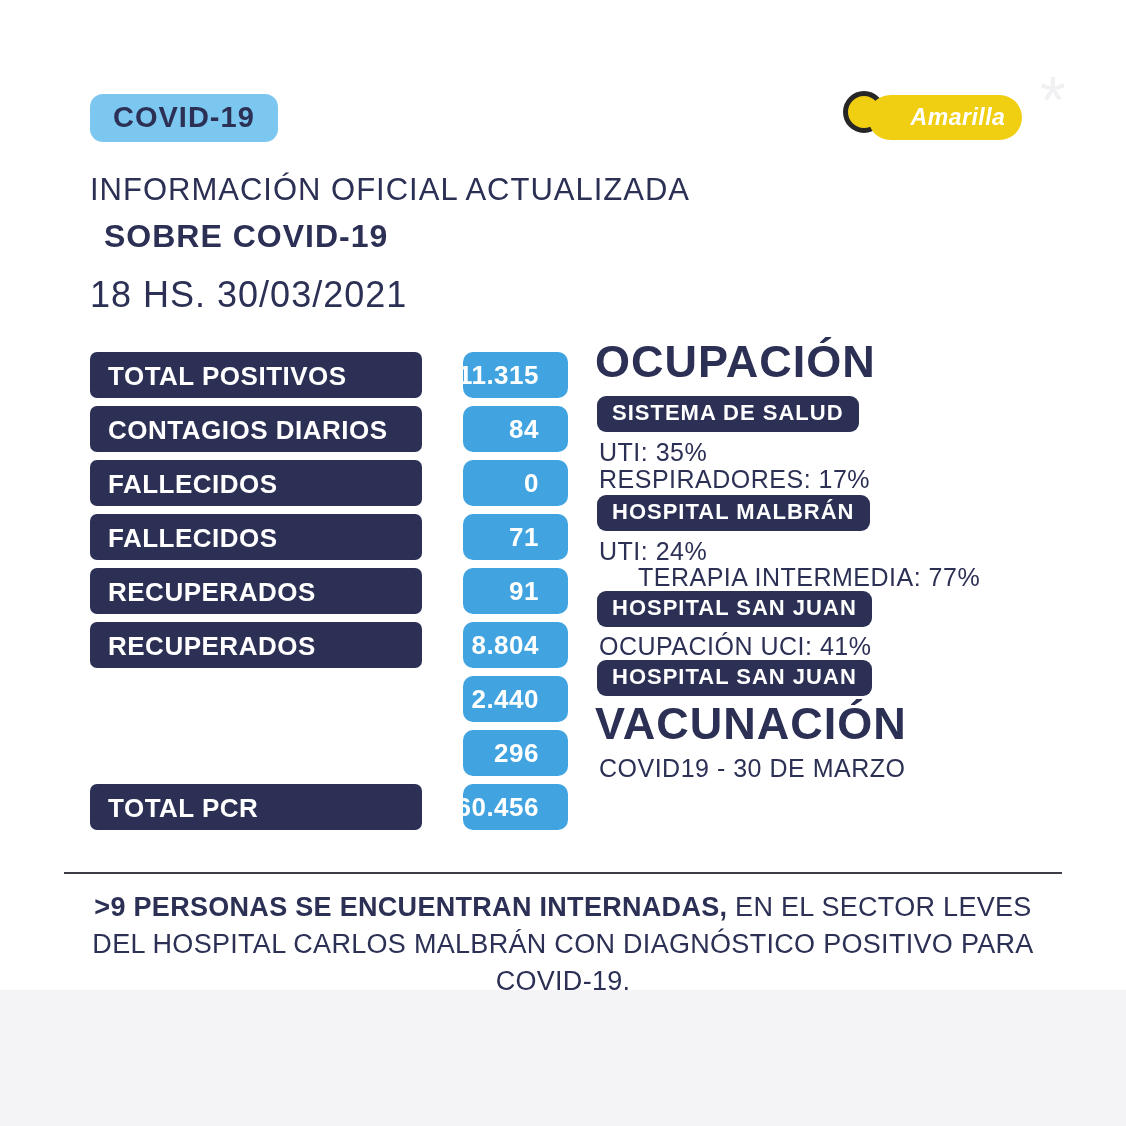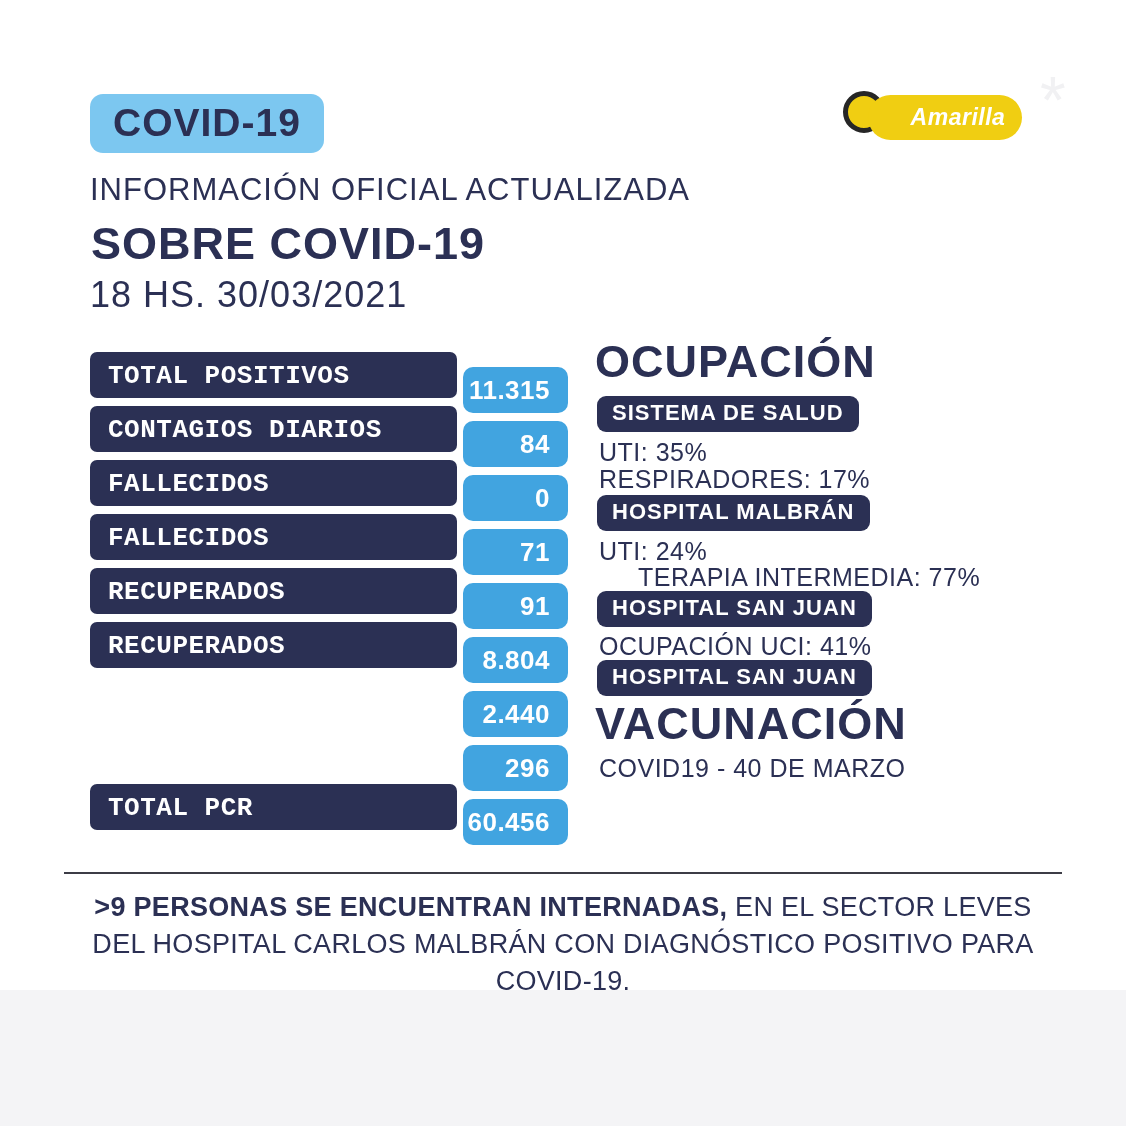--- a/index.html
+++ b/index.html
@@ -13,7 +13,7 @@
   .covid-badge {
     position:absolute; left:90px; top:94px;
     background:#7cc7f0; color:#2b3054; border-radius:13px;
-    font-size:39px; font-weight:700; letter-spacing:1px;
+    font-size:29px; font-weight:700; letter-spacing:1px;
     padding:7px 23px 8px;
   }
   .phase-circle {

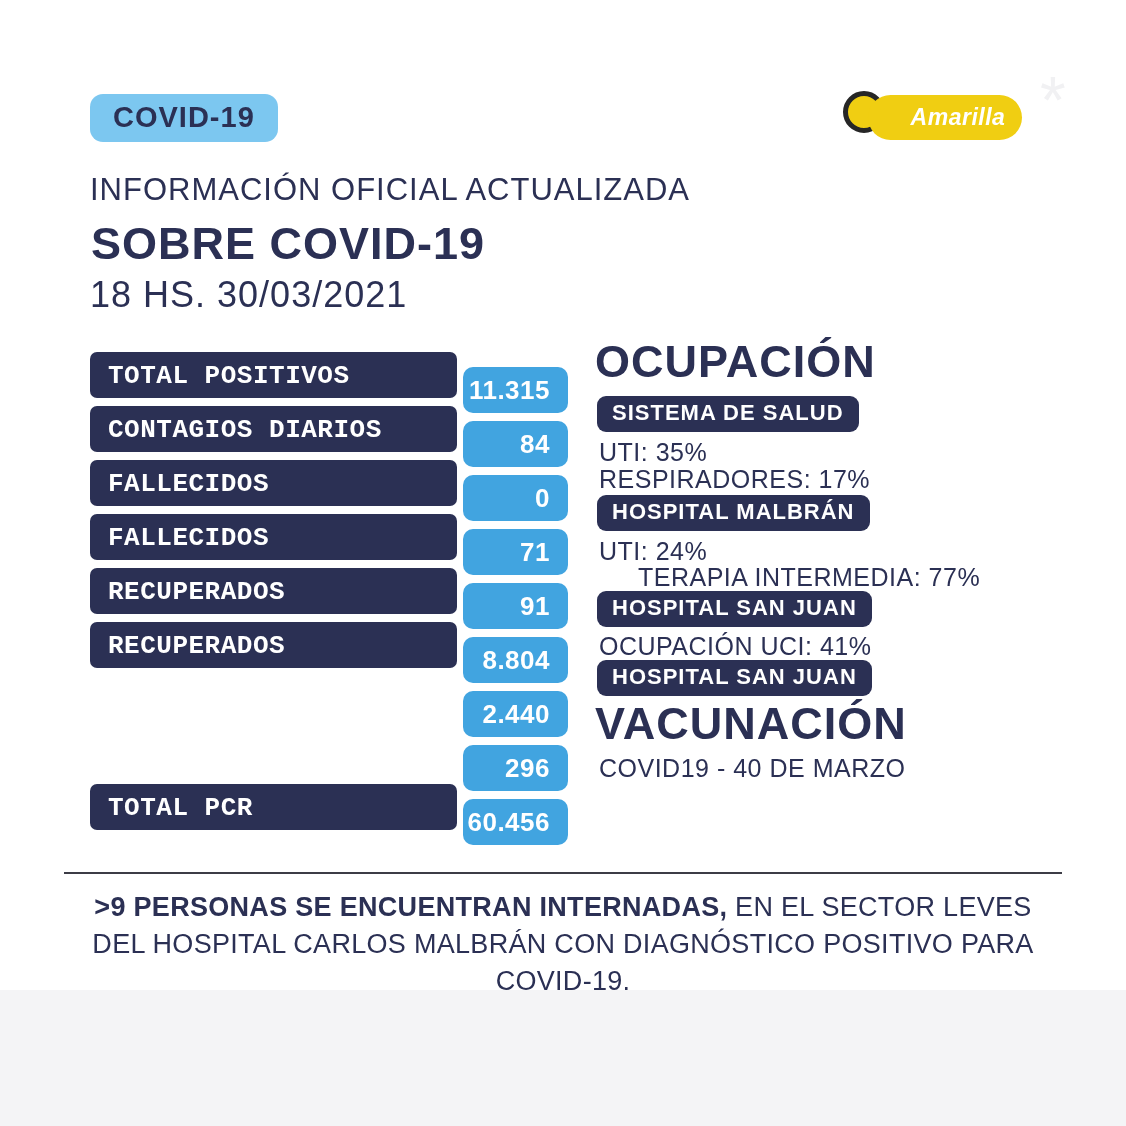--- a/index.html
+++ b/index.html
@@ -29,7 +29,7 @@
   .watermark { position:absolute; left:1040px; top:62px; font-size:66px; color:#f1f1f3; font-weight:400; }
 
   .title-line1 { position:absolute; left:90px; top:172px; font-size:31px; font-weight:400; letter-spacing:1px; }
-  .title-line2 { position:absolute; left:91px; top:218px; font-size:45px; font-weight:700; letter-spacing:1px; }
+  .title-line2 { position:absolute; left:104px; top:218px; font-size:32px; font-weight:700; letter-spacing:1px; }
   .title-line3 { position:absolute; left:90px; top:274px; font-size:36px; font-weight:400; letter-spacing:1px; }
 
   

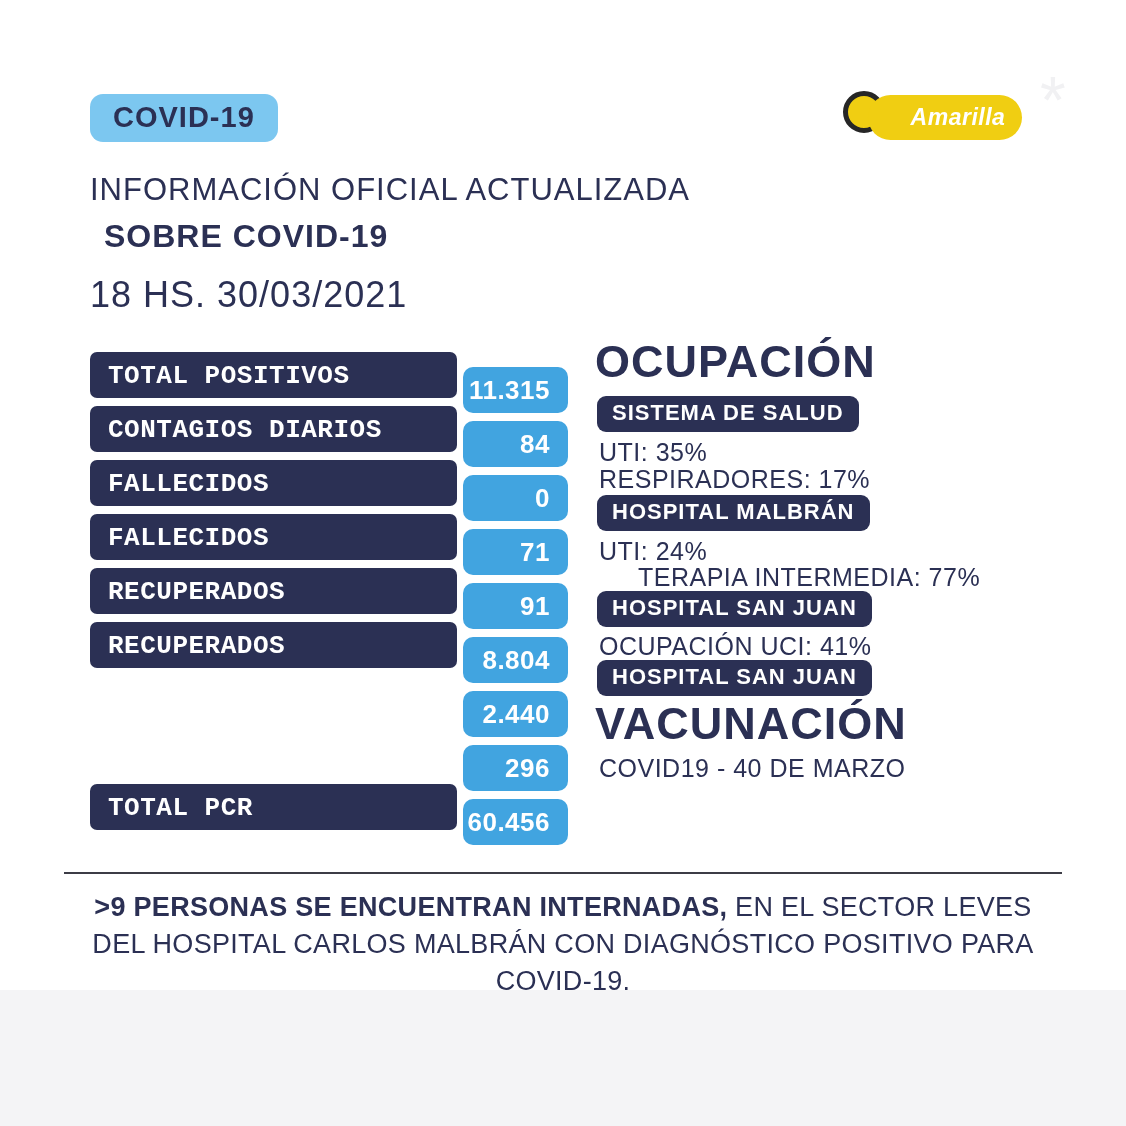--- a/index.html
+++ b/index.html
@@ -36,10 +36,9 @@
   .stats { position:absolute; left:90px; top:352px; width:478px; }
   .stat-row { position:absolute; left:0; width:478px; height:46px; }
   .stat-label {
-    position:absolute; left:0; top:0; width:367px; height:46px;
+    position:absolute; left:0; top:0; width:332px; height:46px;
     background:#2b3054; border-radius:7px; display:flex; align-items:baseline;
     padding:9px 0 0 18px;
-    font-family:Liberation Mono, monospace;
   }
   .stat-label .lbl { color:#fff; font-weight:700; font-size:26px; letter-spacing:.5px; }
   .stat-value {

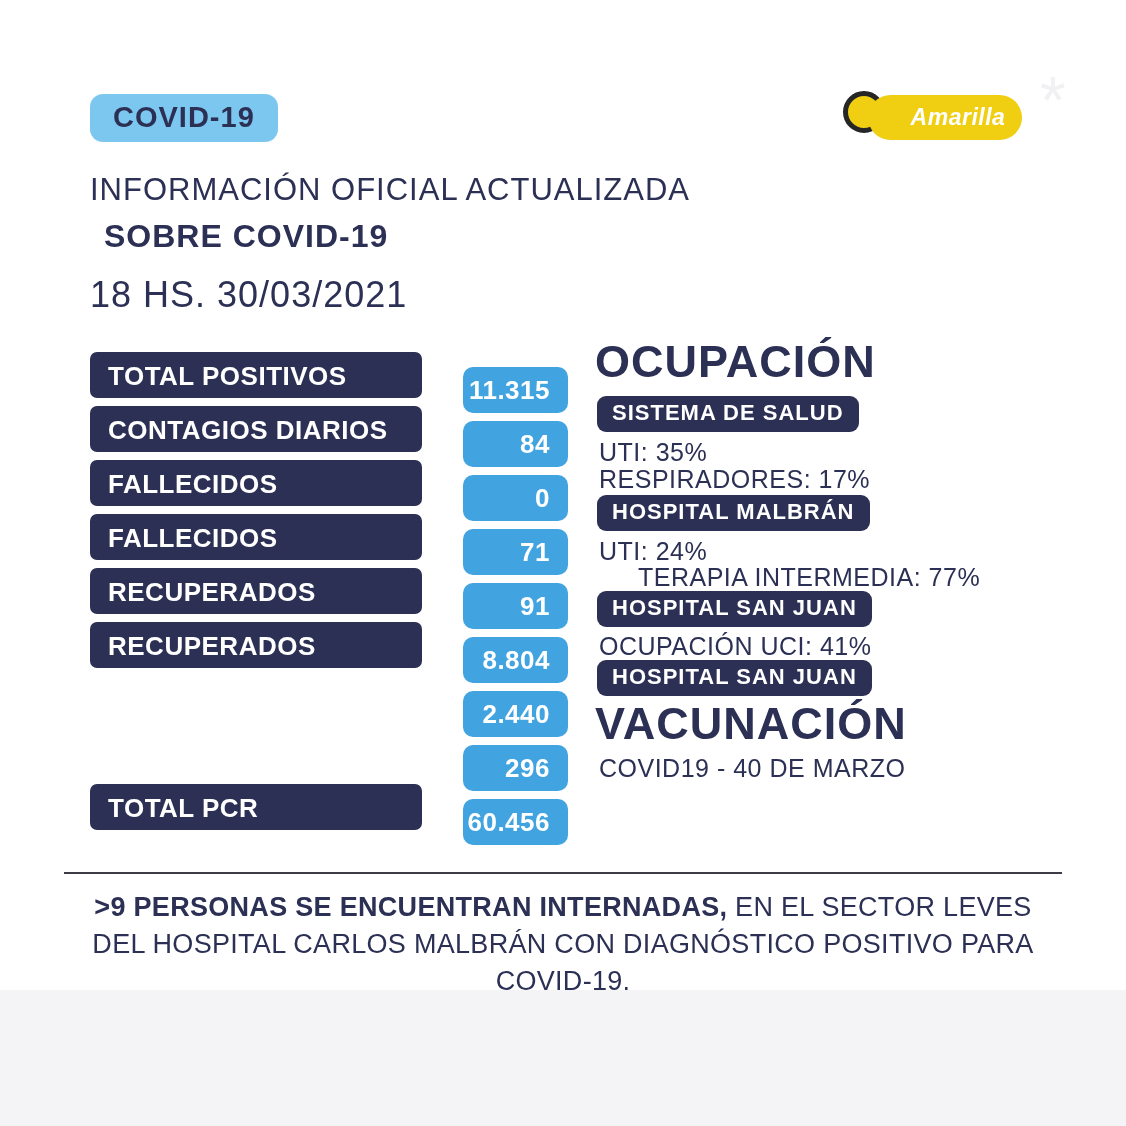--- a/index.html
+++ b/index.html
@@ -42,9 +42,9 @@
   }
   .stat-label .lbl { color:#fff; font-weight:700; font-size:26px; letter-spacing:.5px; }
   .stat-value {
-    position:absolute; left:373px; top:15px; width:105px; height:46px;
+    position:absolute; left:373px; top:0; width:105px; height:46px;
     background:#41a4e0; border-radius:10px; display:flex; align-items:center;
-    justify-content:flex-end; padding-right:18px;
+    justify-content:flex-end; padding-right:29px;
   }
   .stat-value span { color:#fff; font-weight:700; font-size:26px; letter-spacing:.5px; }
 

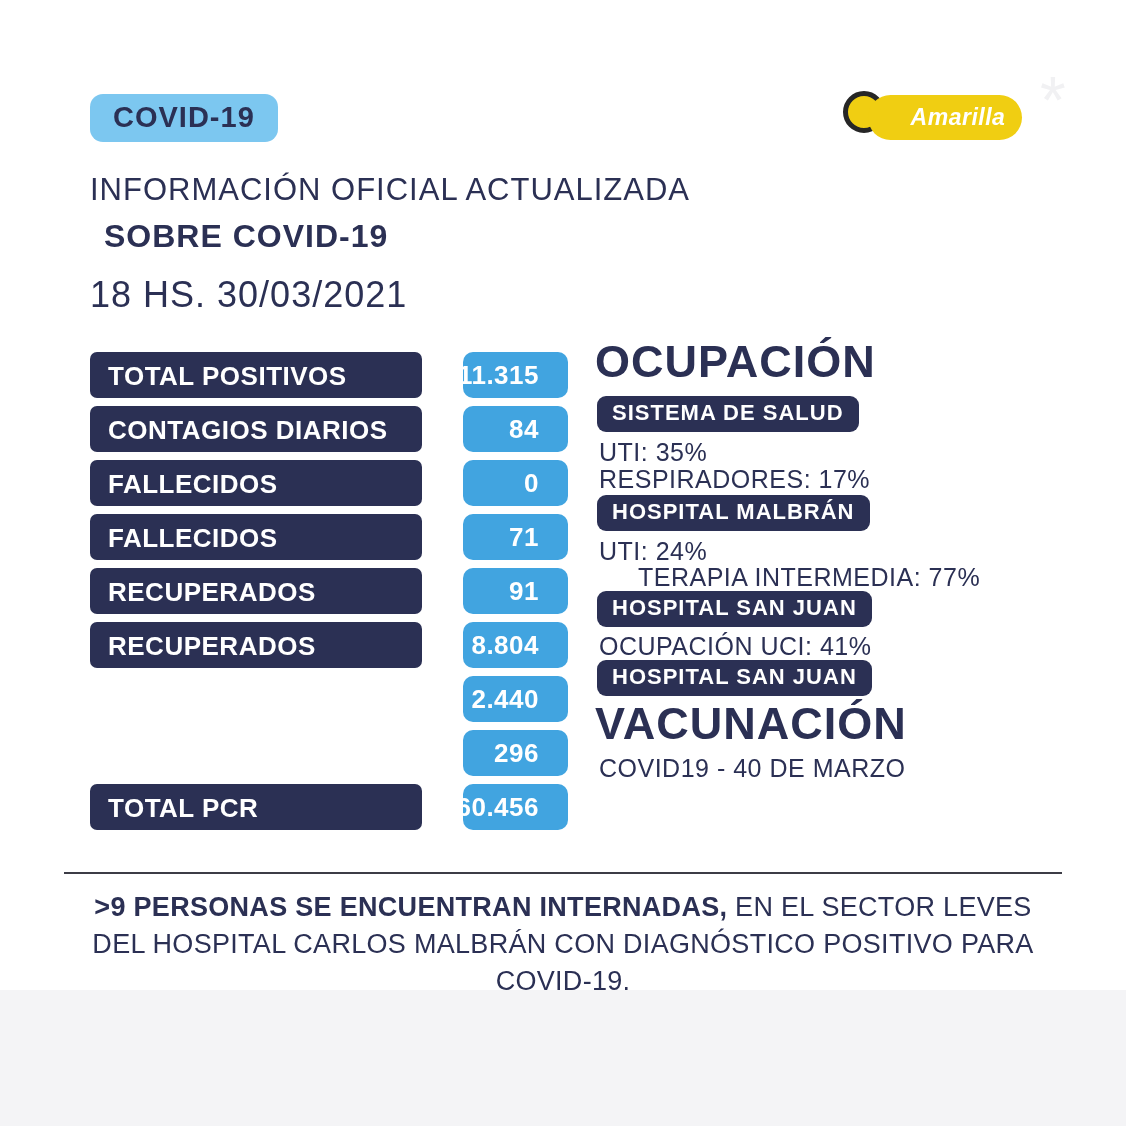--- a/index.html
+++ b/index.html
@@ -183,7 +183,7 @@
   <div class="rcol-el" style="left:597px; top:660px;"><span class="r-badge">HOSPITAL SAN JUAN</span></div>
 
   <div class="rcol-el r-heading" style="left:595px; top:698px;">VACUNACIÓN</div>
-  <div class="rcol-el r-line" style="left:599px; top:754px;">COVID19 - 40 DE MARZO</div>
+  <div class="rcol-el r-line" style="left:599px; top:754px;">COVID19 - 30 DE MARZO</div>
 
   <div class="divider"></div>
   <div class="note"><span class="bold">&gt;9 PERSONAS SE ENCUENTRAN INTERNADAS,</span><span class="light"> EN EL SECTOR LEVES DEL HOSPITAL CARLOS MALBRÁN CON DIAGNÓSTICO POSITIVO PARA COVID-19.</span></div>

